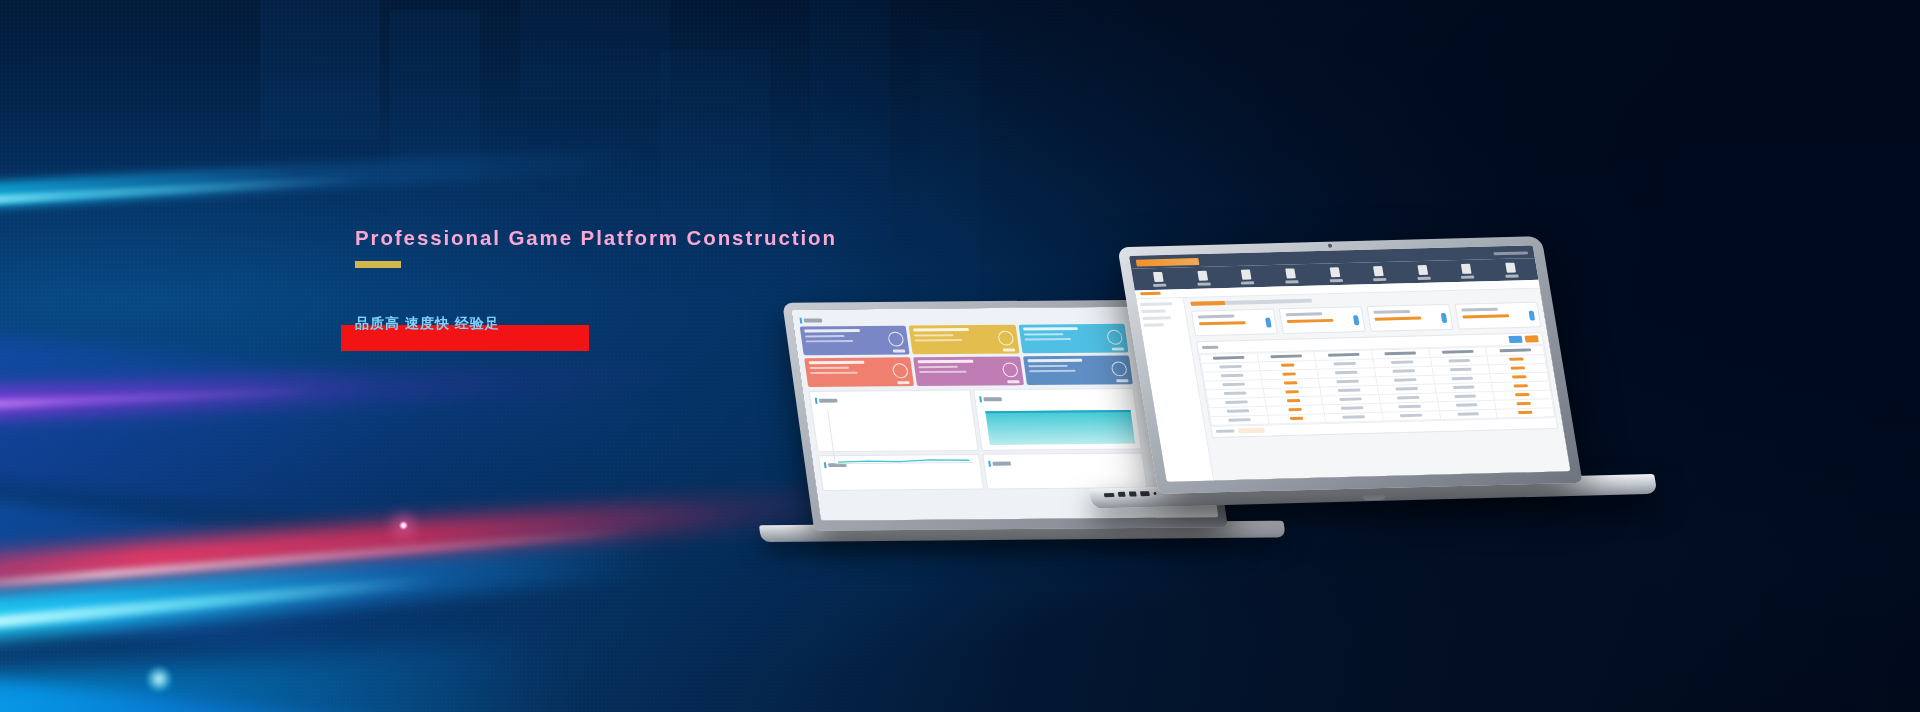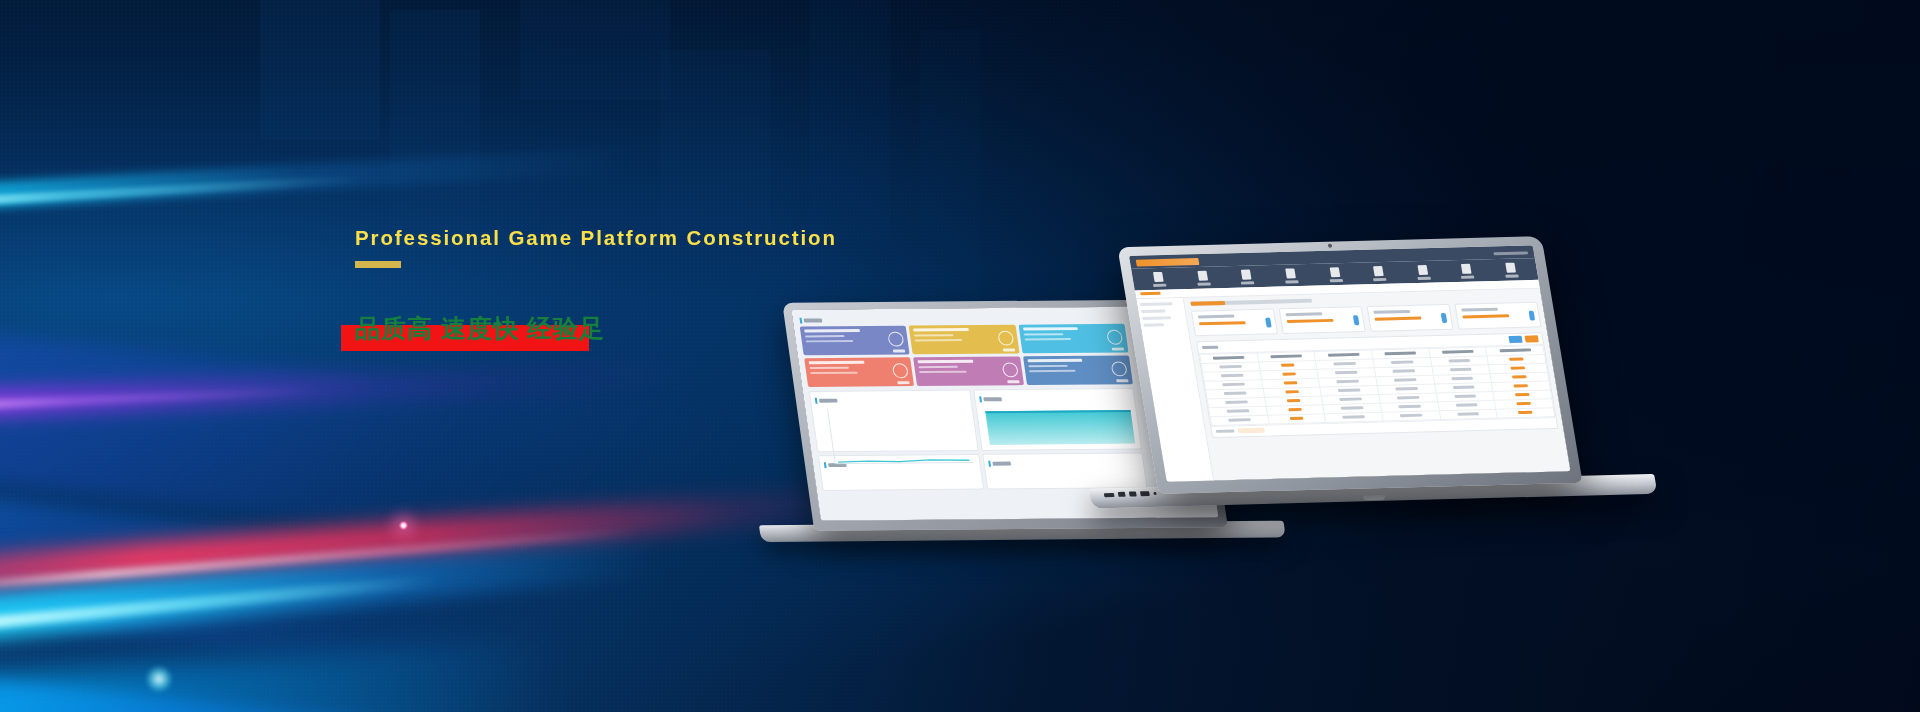--- a/index.html
+++ b/index.html
@@ -137,7 +137,7 @@
   .copy{position:absolute;left:355px;top:228px;width:620px;}
 
   .eyebrow{
-    font-size:20.5px;font-weight:bold;color:#fde047;letter-spacing:1.9px;
+    font-size:20.5px;font-weight:bold;color:#f9a8d4;letter-spacing:1.9px;
     white-space:nowrap;line-height:1;
   }
   .gold-rule{

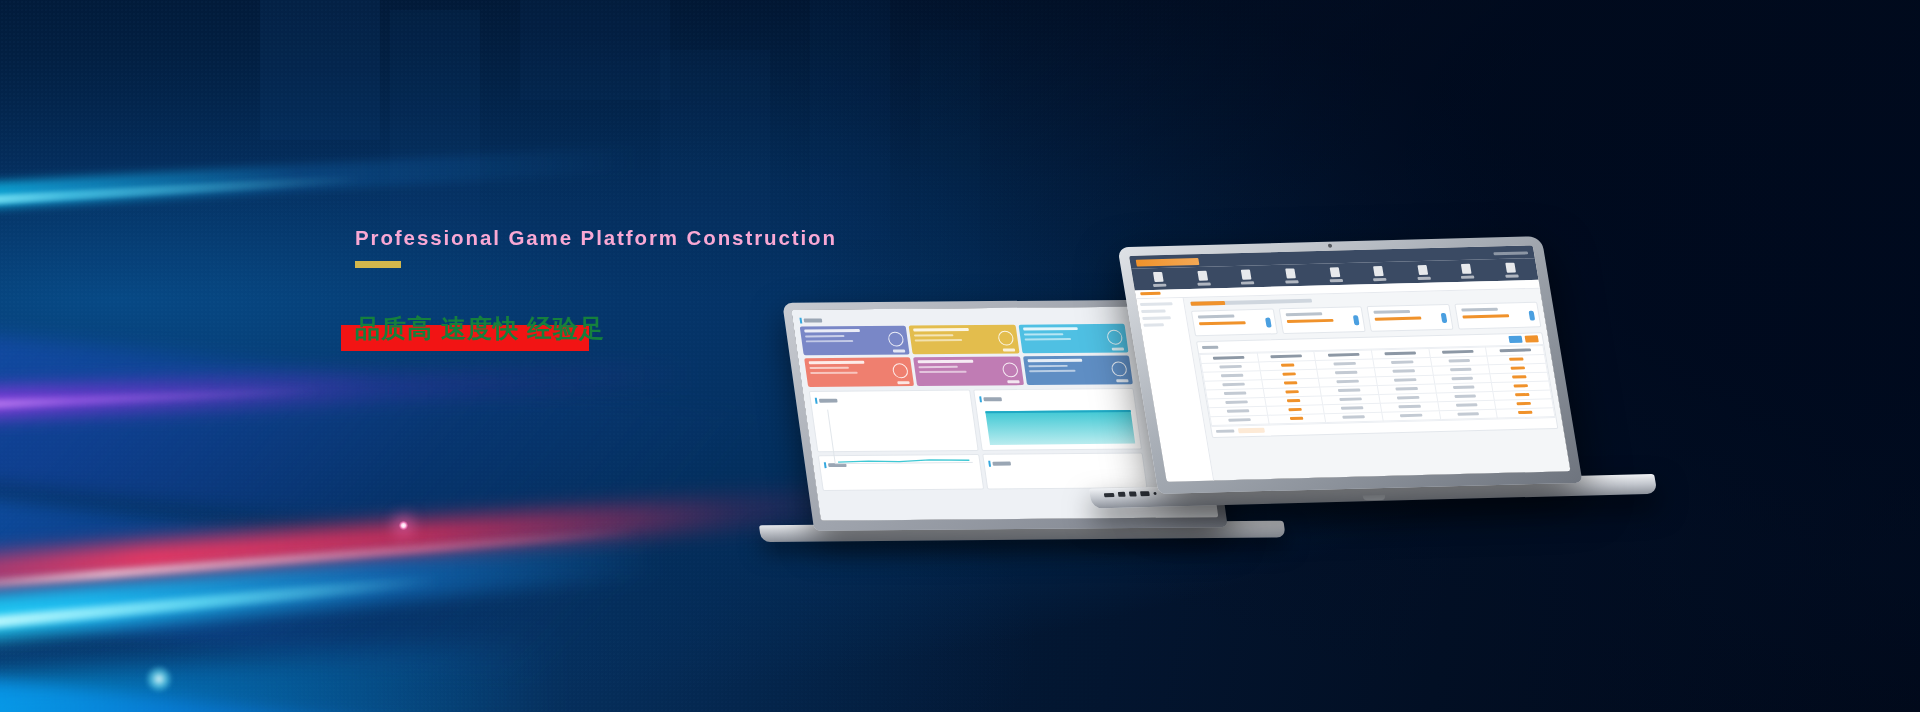--- a/index.html
+++ b/index.html
@@ -156,7 +156,7 @@
     position:absolute;left:-14px;top:13px;width:248px;height:26px;background:#f21414;
   }
   .tagline{
-    position:relative;font-size:25px;font-weight:bold;color:#15803d;
+    position:relative;font-size:14px;font-weight:bold;color:#7dd3fc;
     letter-spacing:1px;white-space:nowrap;line-height:1;
     padding:4px 0 0 0;
   }

